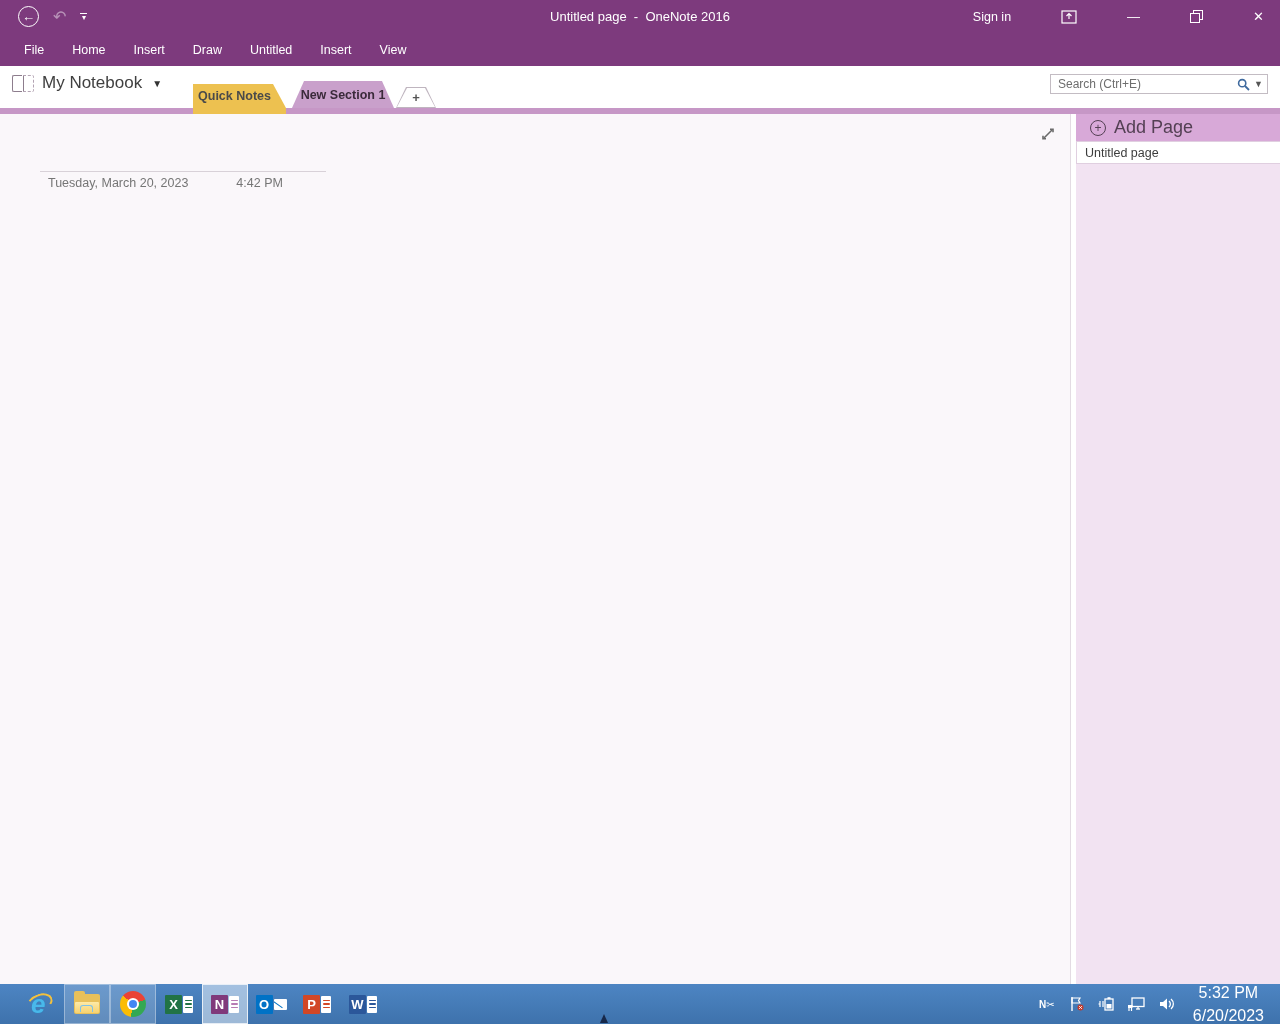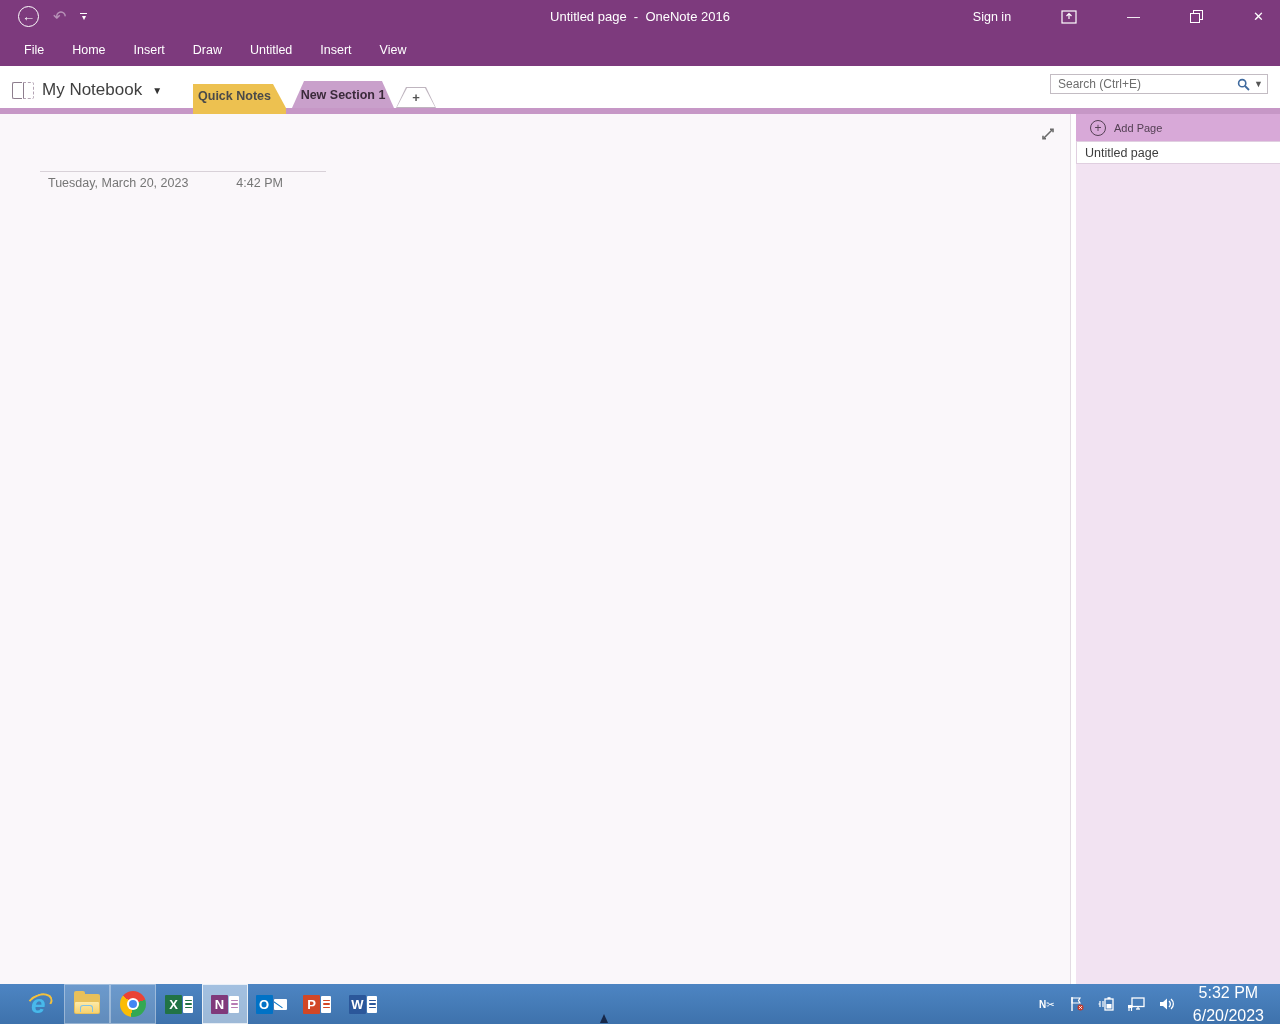--- a/index.html
+++ b/index.html
@@ -27,7 +27,7 @@
   .menu-item { color:#fff; font-size:12.5px; padding:8px 14px; cursor:default; }
 
   
-  .navbar { height:42px; background:#ffffff; display:flex; align-items:flex-end; position:relative; flex:0 0 auto; }
+  .navbar { height:42px; background:#ffffff; display:flex; position:relative; flex:0 0 auto; }
   .nb-switcher { width:193px; display:flex; align-items:center; gap:8px; padding:0 0 8px 12px; }
   .book-icon { width:22px; height:17px; display:flex; gap:1px; }
   .book-icon .page-l { flex:1; border:1.6px solid #8d7d8d; border-right:none; border-radius:2px 0 0 2px; background:#fff; }

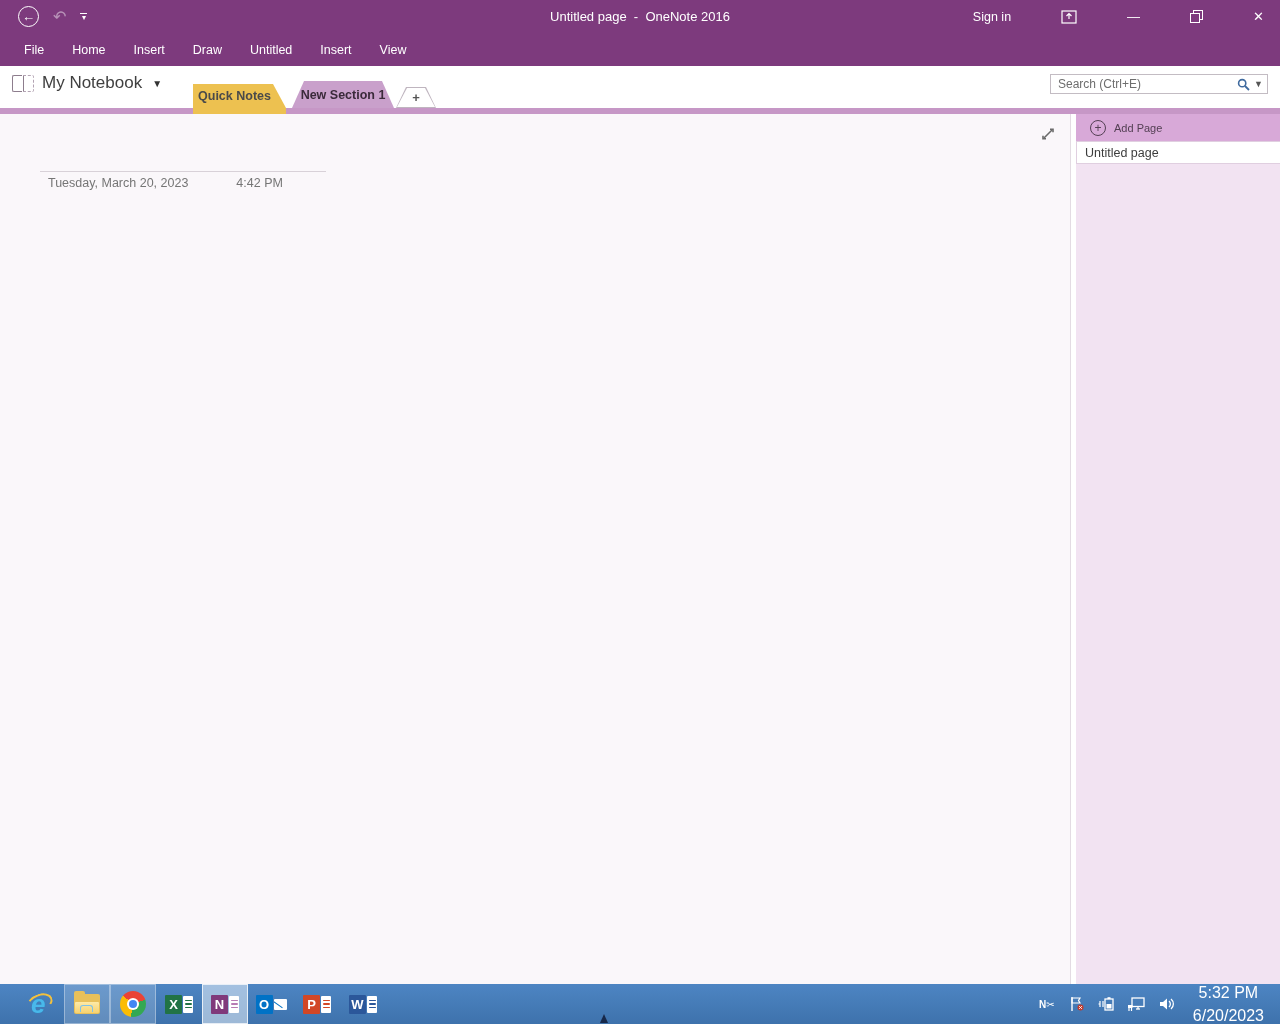--- a/index.html
+++ b/index.html
@@ -69,7 +69,7 @@
   .addpage { height:27px; background:#d8a9d8; display:flex; align-items:center; gap:8px; padding-left:14px; cursor:default; }
   .addpage-plus { width:16px; height:16px; border:1.4px solid #544054; border-radius:50%; color:#544054;
     display:flex; align-items:center; justify-content:center; font-size:12px; line-height:1; background:transparent; }
-  .addpage-label { font-size:11px; color:#544054; }
+  .addpage-label { font-size:18px; color:#544054; }
   .page-list { display:flex; flex-direction:column; }
   .page-item { height:23px; background:#fff; border:1px solid #e0cfe0; border-right:none;
     display:flex; align-items:center; padding-left:8px; font-size:12.5px; color:#3c3c3c; cursor:default; }

